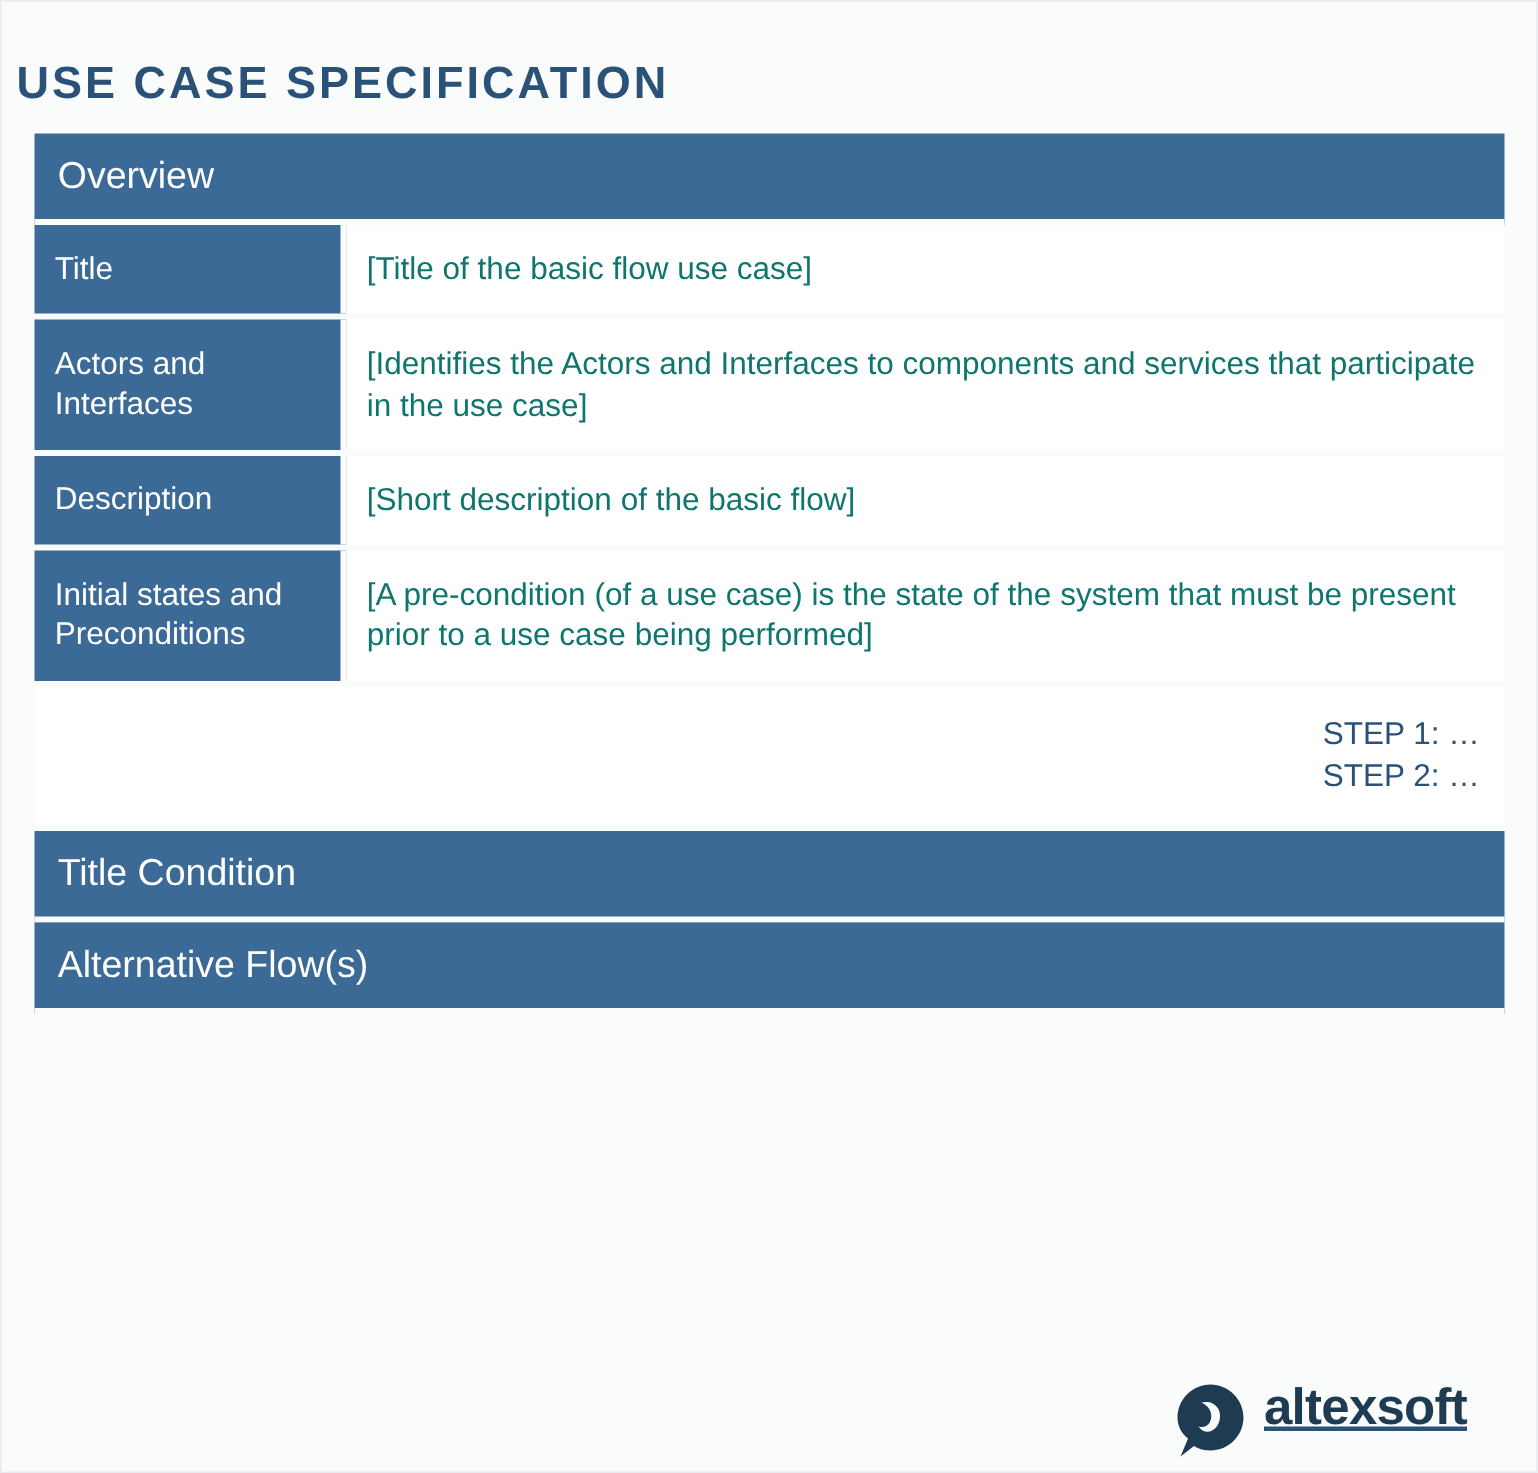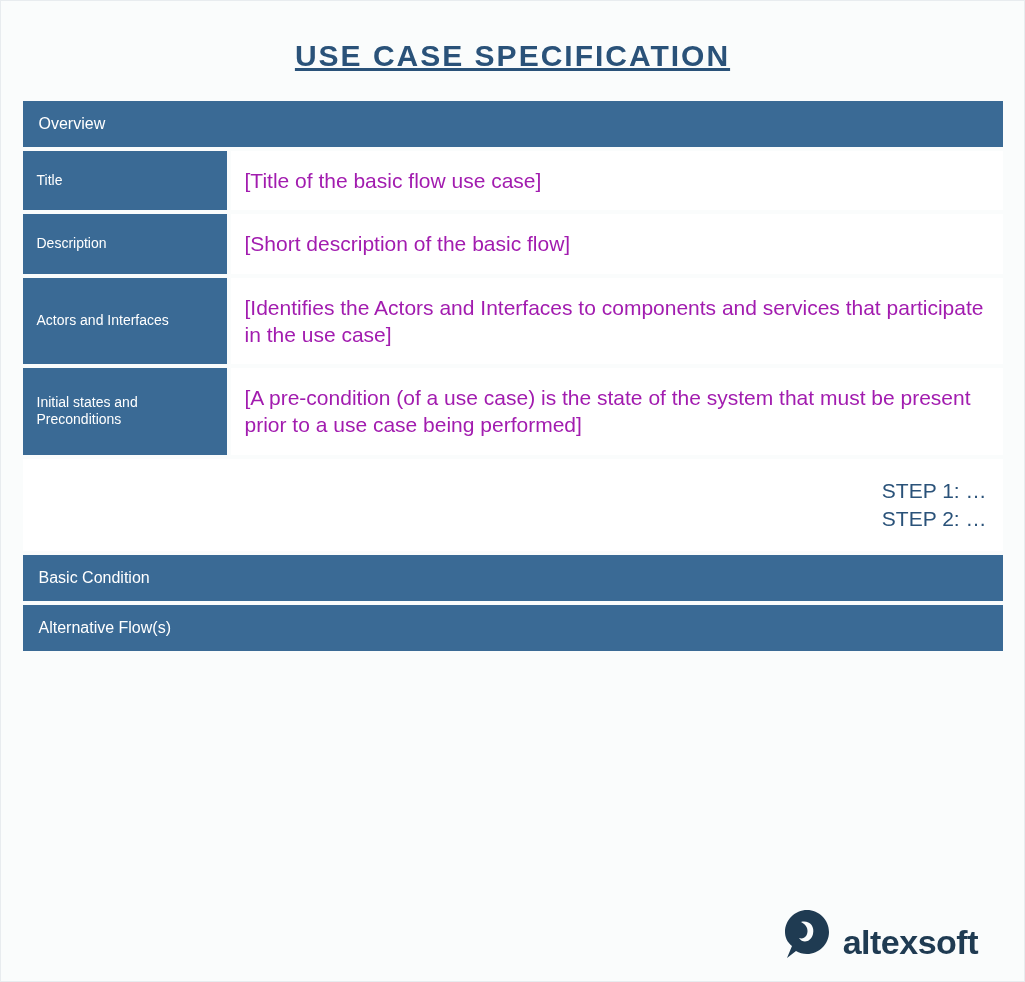--- a/index.html
+++ b/index.html
@@ -18,13 +18,12 @@
     position: relative;
   }
   .title {
-    text-align: center;
+    text-align: left;
     font-size: 30px;
     font-weight: 600;
     letter-spacing: 2px;
     color: #2a5279;
-    margin: 28px 0 28px 0;
-    text-decoration: underline;
+    margin: 28px 0 16px 0;
   }
   .spec-table {
     width: 980px;

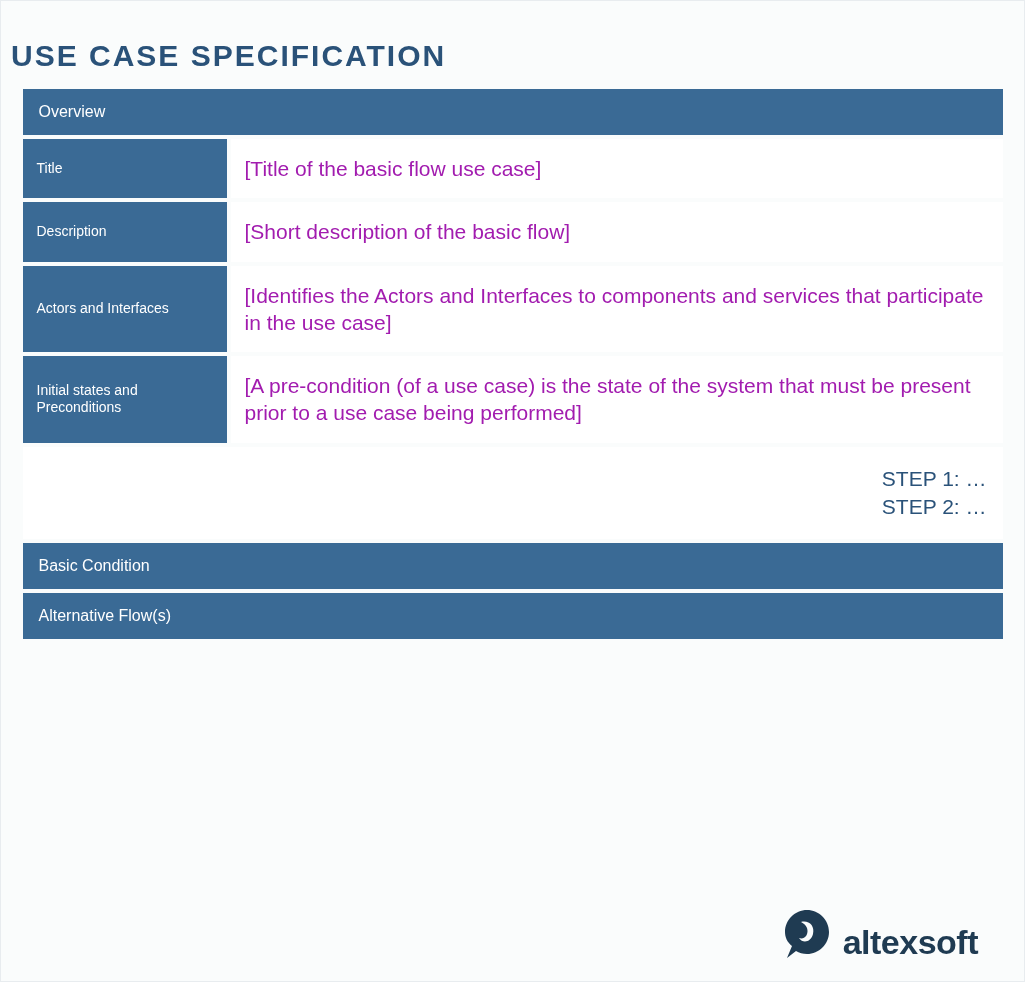--- a/index.html
+++ b/index.html
@@ -34,7 +34,7 @@
   .section-header {
     background: #3a6a95;
     color: #fff;
-    font-size: 16px;
+    font-size: 25px;
     font-weight: 500;
     padding: 14px 16px;
     border-bottom: 4px solid #fafcfc;

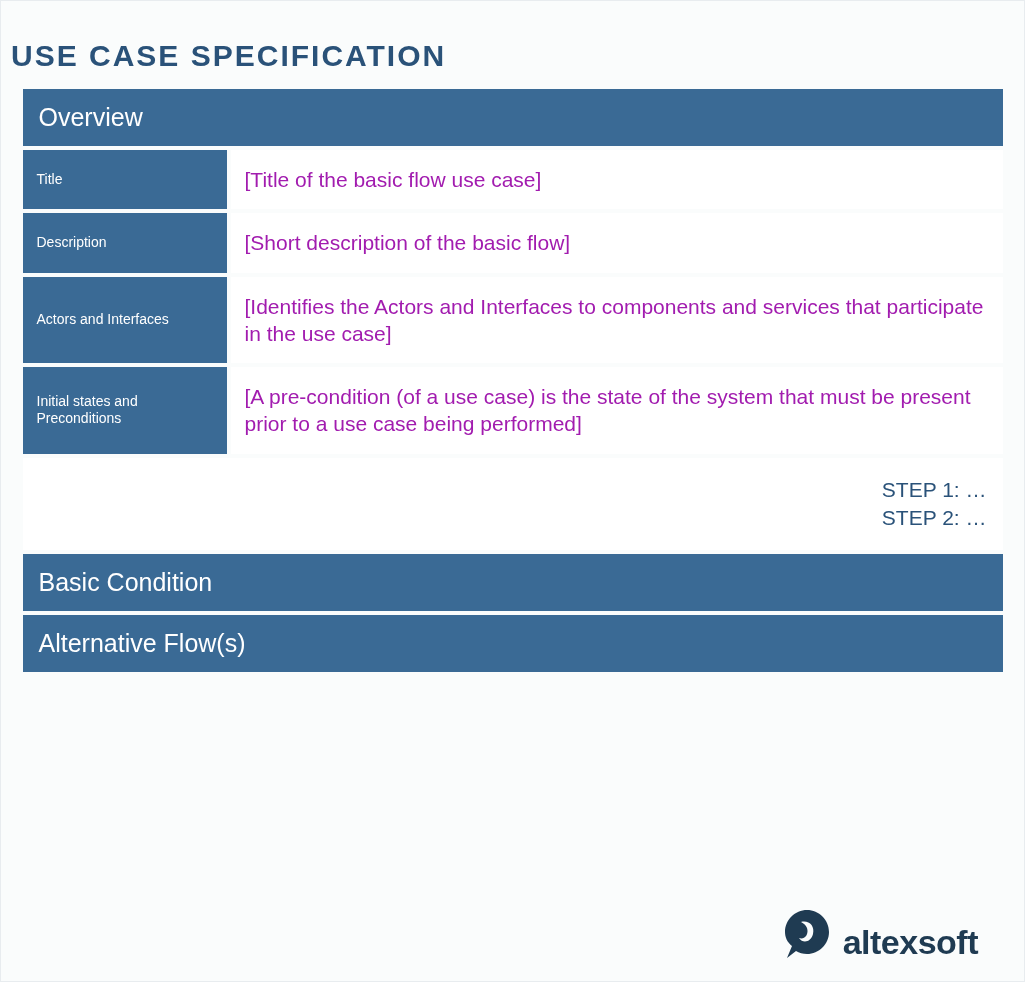--- a/index.html
+++ b/index.html
@@ -43,7 +43,7 @@
   .row-label {
     background: #3a6a95;
     color: #fff;
-    font-size: 14px;
+    font-size: 21px;
     font-weight: 500;
     width: 208px;
     min-width: 208px;

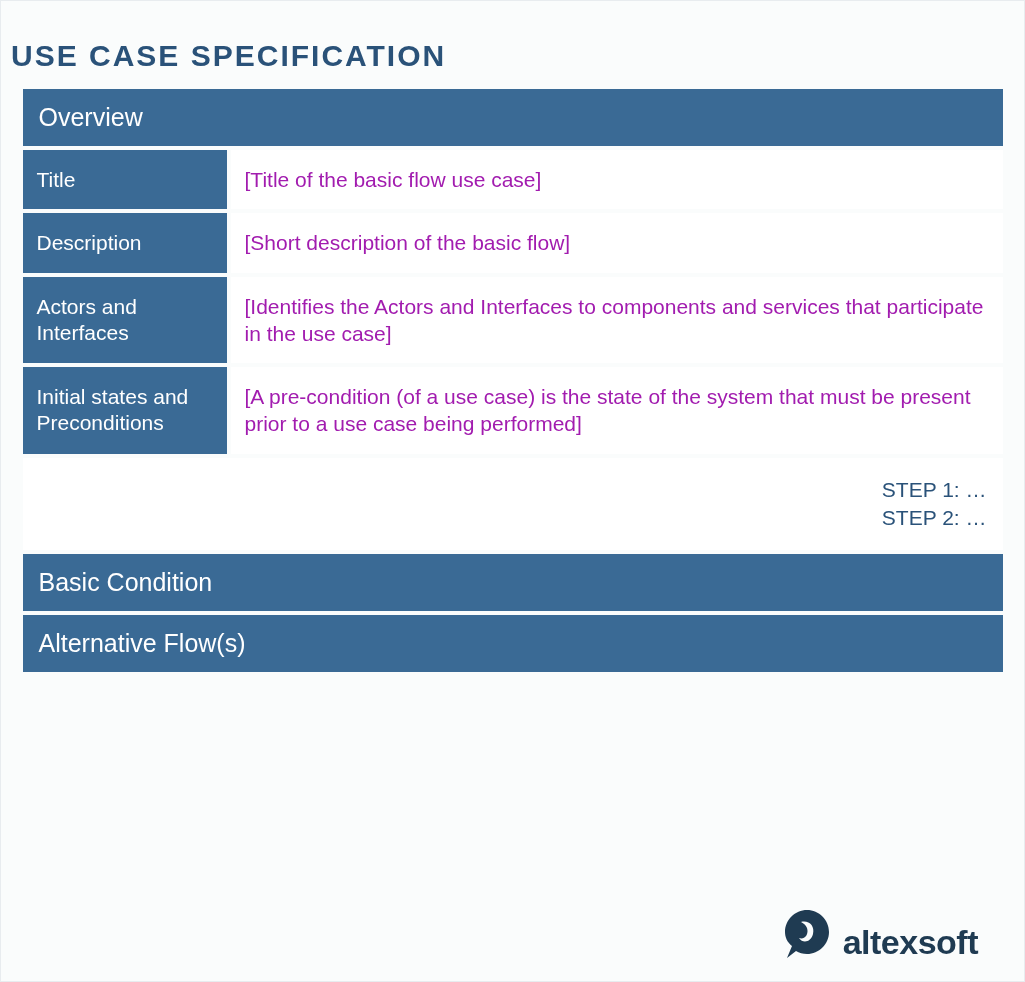--- a/index.html
+++ b/index.html
@@ -55,7 +55,7 @@
   }
   .row-value {
     background: #fff;
-    color: #a21caf;
+    color: #0f766e;
     font-size: 21px;
     padding: 16px 14px;
     flex: 1;

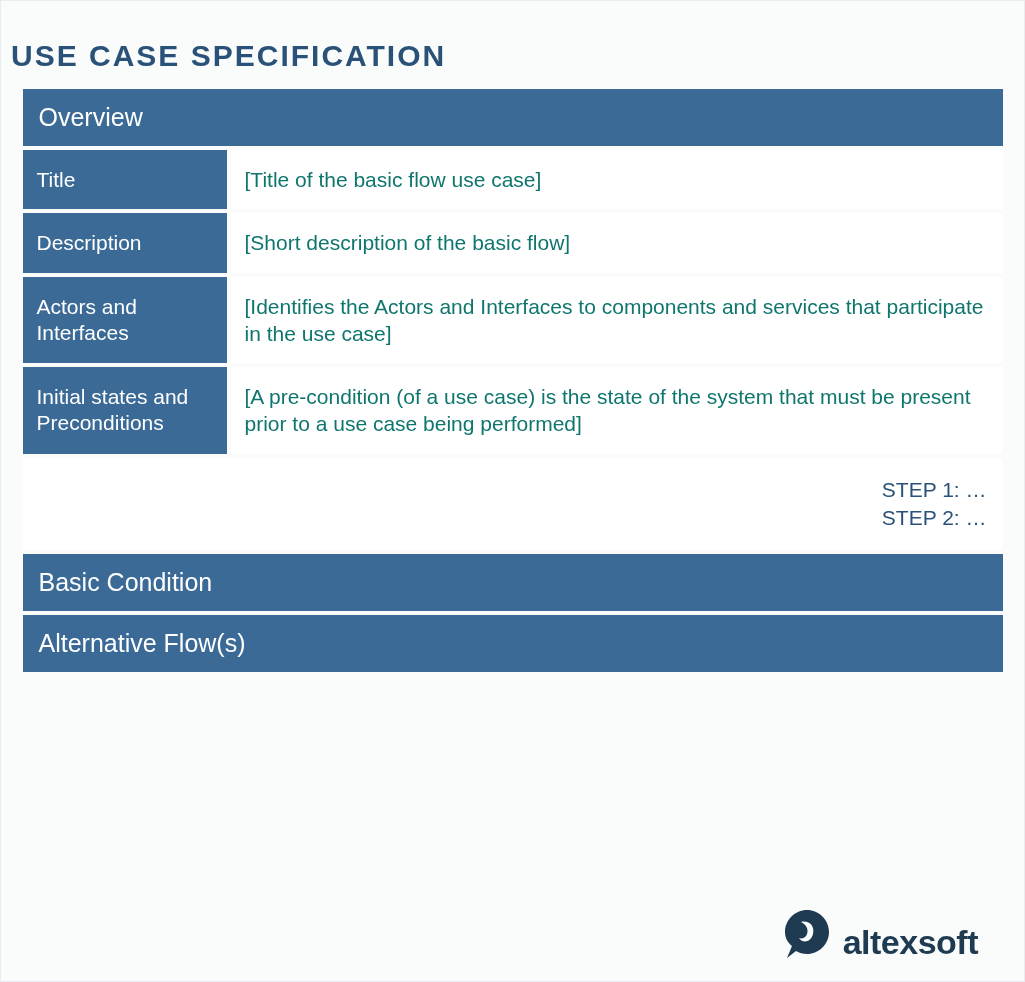--- a/index.html
+++ b/index.html
@@ -109,13 +109,13 @@
     </div>
 
     <div class="row">
-      <div class="row-label">Description</div>
-      <div class="row-value">[Short description of the basic flow]</div>
+      <div class="row-label">Actors and Interfaces</div>
+      <div class="row-value">[Identifies the Actors and Interfaces to components and services that participate in the use case]</div>
     </div>
 
     <div class="row">
-      <div class="row-label">Actors and Interfaces</div>
-      <div class="row-value">[Identifies the Actors and Interfaces to components and services that participate in the use case]</div>
+      <div class="row-label">Description</div>
+      <div class="row-value">[Short description of the basic flow]</div>
     </div>
 
     <div class="row">

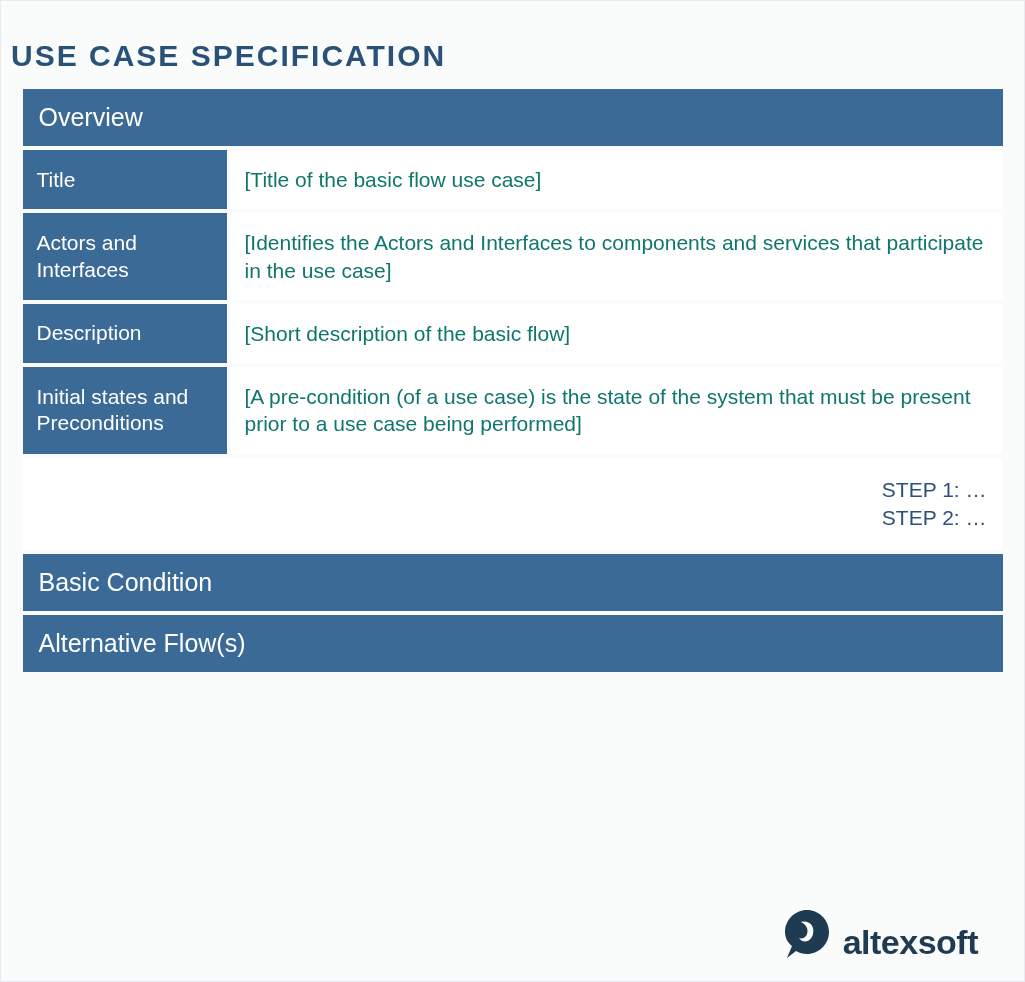--- a/index.html
+++ b/index.html
@@ -126,7 +126,7 @@
     <div class="full-cell steps-cell">STEP 1: …
 STEP 2: …</div>
 
-    <div class="section-header">Basic Condition</div>
+    <div class="section-header">Title Condition</div>
 
     <div class="section-header">Alternative Flow(s)</div>
 

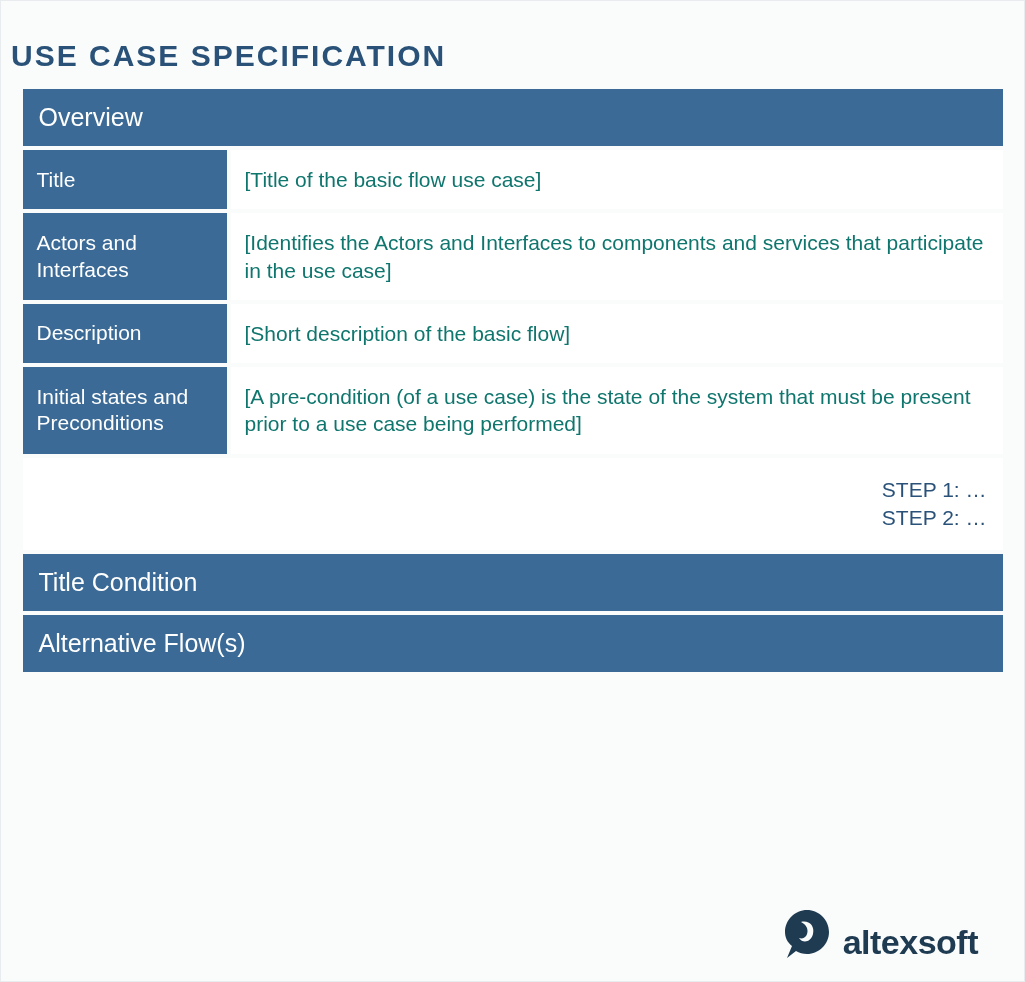--- a/index.html
+++ b/index.html
@@ -74,11 +74,12 @@
   .steps-cell { white-space: pre-line; text-align: right; }
   .logo {
     position: absolute;
-    bottom: 37px;
+    bottom: 24px;
     right: 36px;
     display: flex;
-    align-items: flex-end;
+    align-items: flex-start;
     gap: 8px;
+    text-decoration: underline;
   }
   .logo-icon {
     width: 56px;

